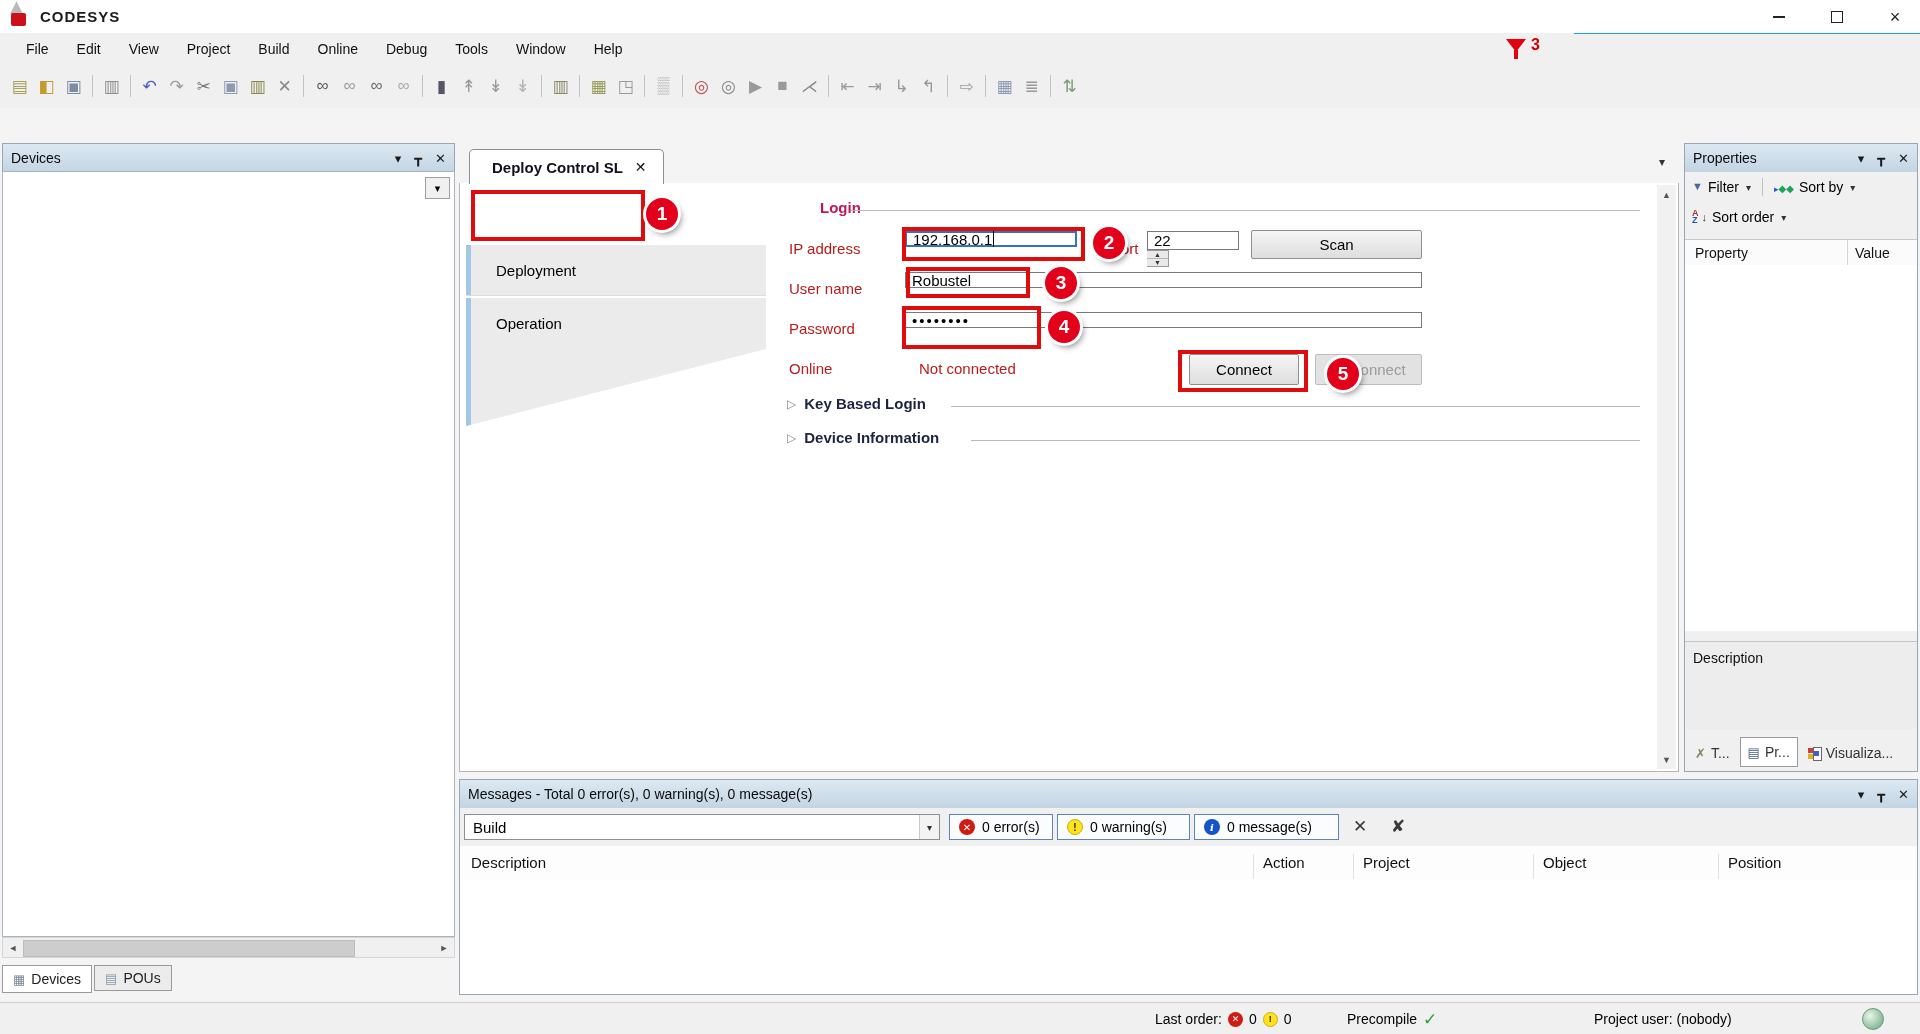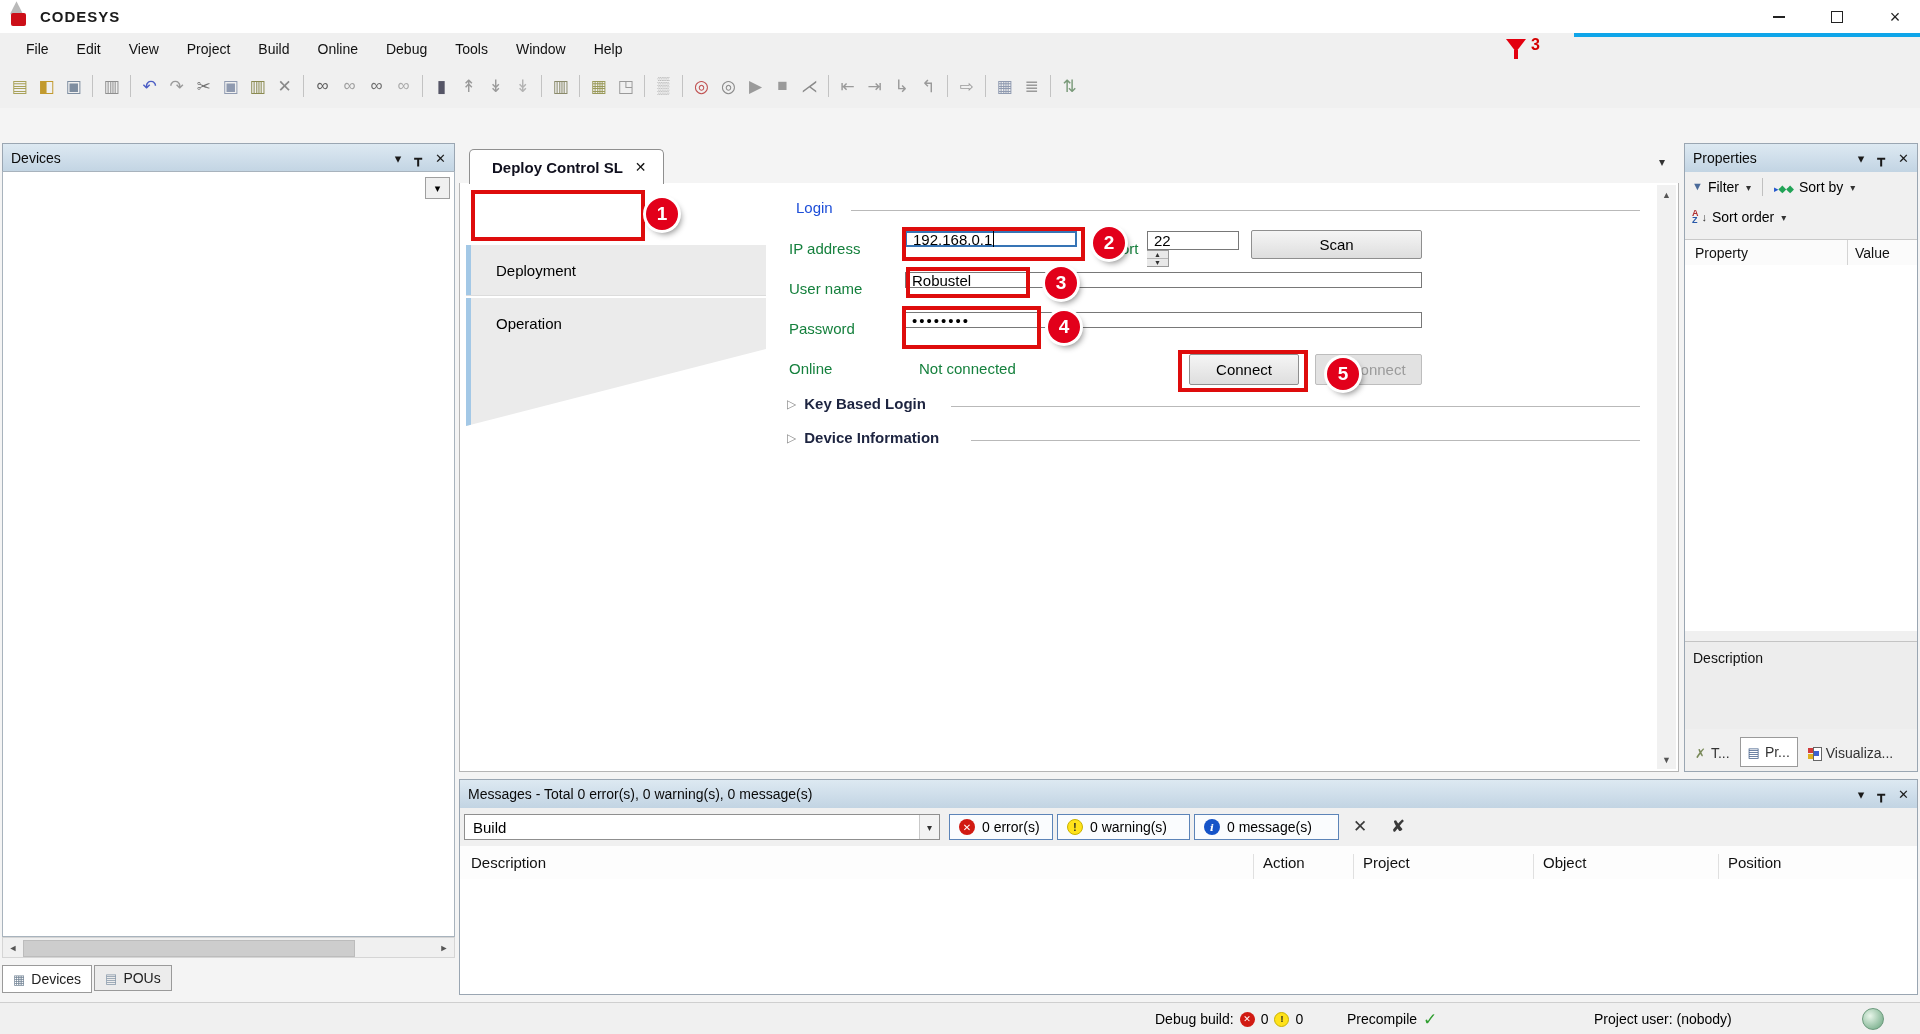--- a/index.html
+++ b/index.html
@@ -8,7 +8,7 @@
 
   
   .titlebar{position:absolute;left:0;top:0;width:1920px;height:33px;background:#ffffff;
-            border-bottom:4px solid #0ea5e9;display:flex;align-items:center;text-align:center;}
+            border-bottom:1px solid #0ea5e9;display:flex;align-items:center;text-align:center;}
   .logo{position:relative;width:22px;height:22px;margin:0 10px 0 8px;}
   .logo .cube-top{position:absolute;left:2px;top:1px;width:13px;height:13px;background:#b9b9b9;transform:rotate(45deg) skew(18deg,18deg);}
   .logo .cube-front{position:absolute;left:3px;top:7px;width:15px;height:13px;background:#cc0f18;border-radius:2px;}

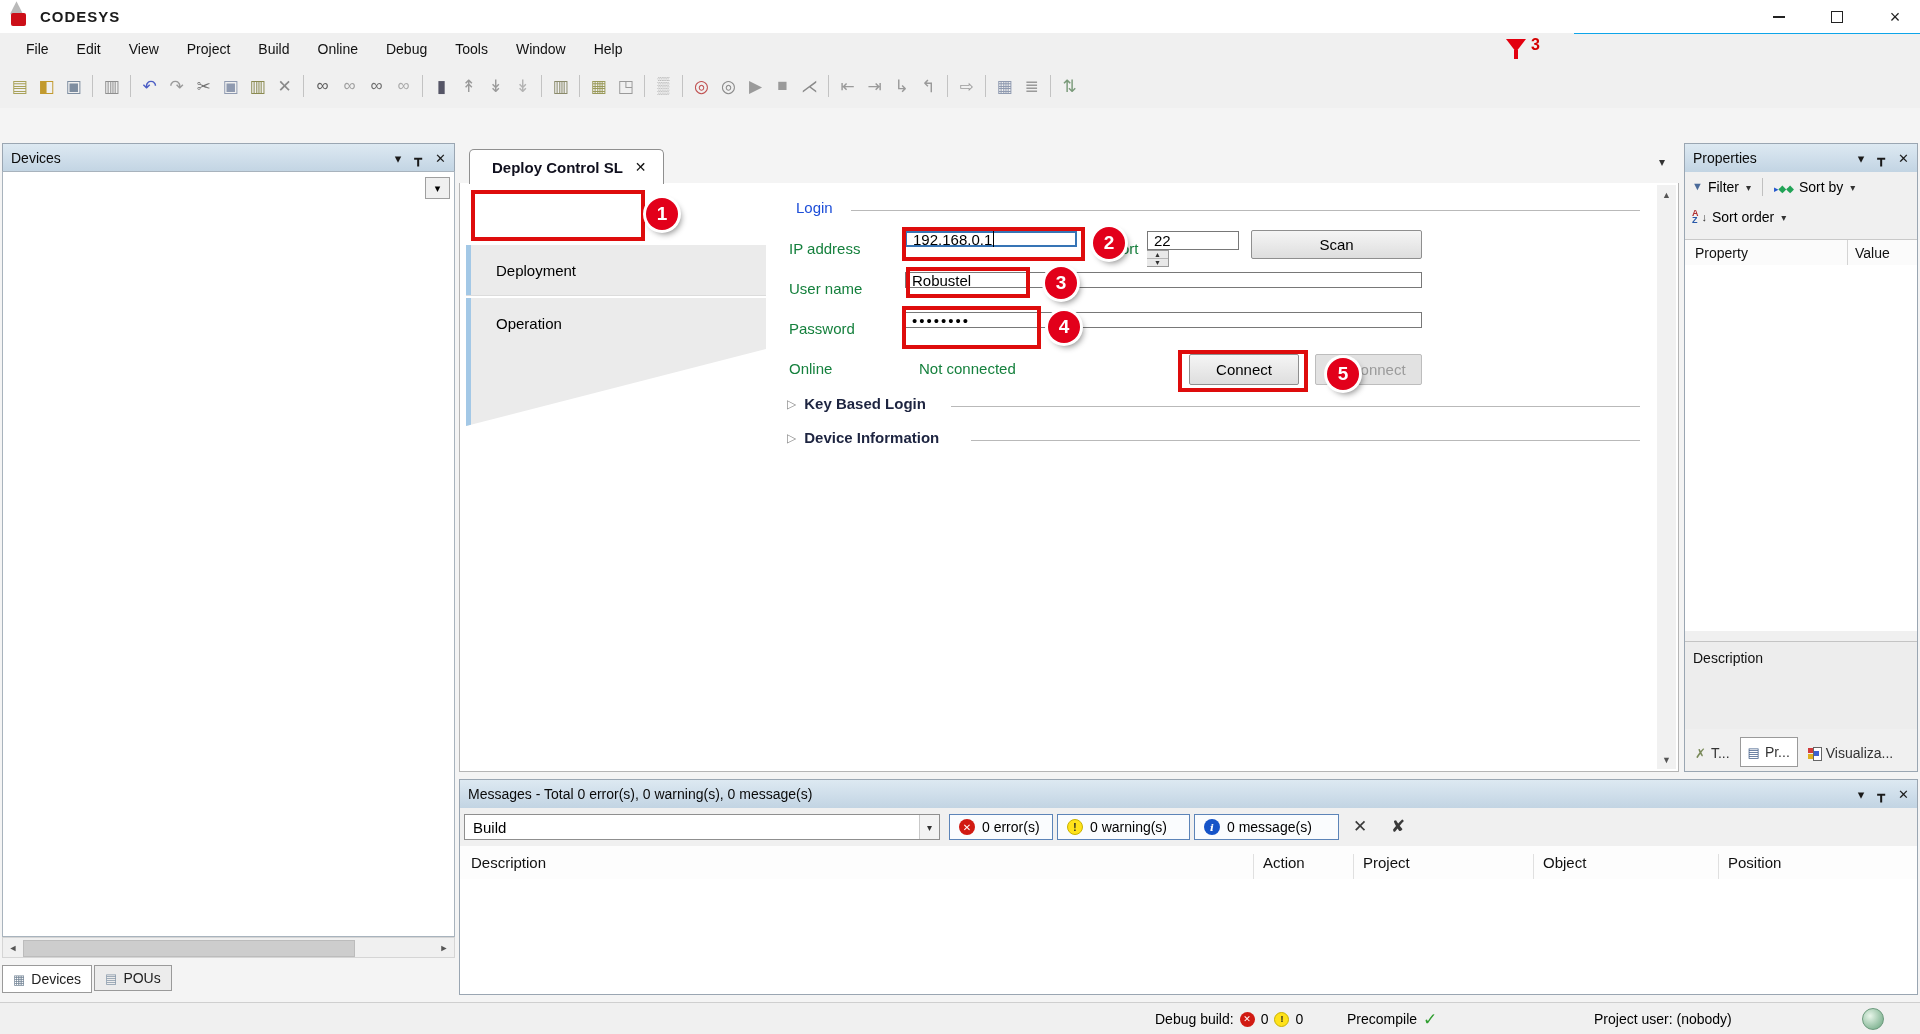--- a/index.html
+++ b/index.html
@@ -82,7 +82,7 @@
   .side-diag .strip{position:absolute;left:0;top:0;width:5px;height:100%;background:#a3c8e6;}
 
   
-  .grp-title{position:absolute;font-size:15px;font-weight:400;color:#1d4ed8;}
+  .grp-title{position:absolute;font-size:15px;font-weight:700;color:#be185d;margin-left:24px;}
   .hline{position:absolute;height:1px;background:#b9b9b9;}
   .flabel{position:absolute;font-size:15px;color:#15803d;}
   .field{position:absolute;height:16px;background:#fff;border:1px solid #787878;display:flex;align-items:center;

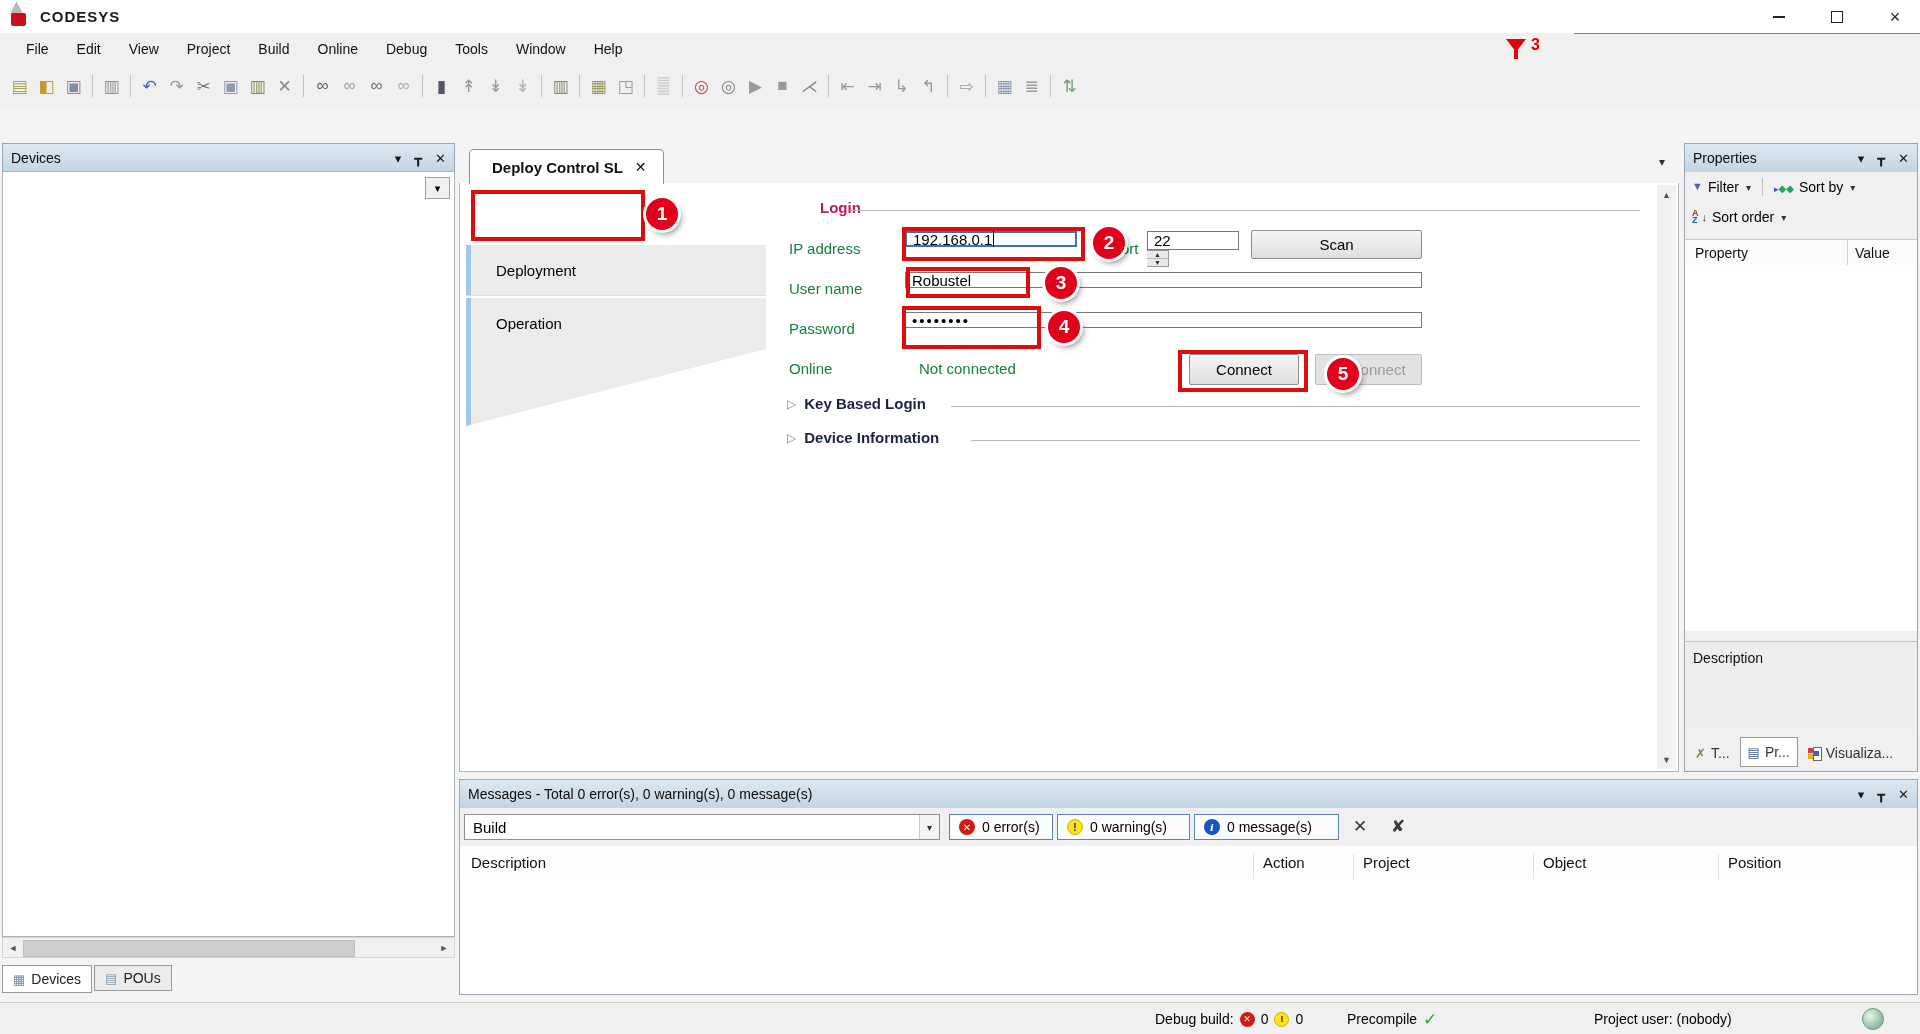--- a/index.html
+++ b/index.html
@@ -84,7 +84,7 @@
   
   .grp-title{position:absolute;font-size:15px;font-weight:700;color:#be185d;margin-left:24px;}
   .hline{position:absolute;height:1px;background:#b9b9b9;}
-  .flabel{position:absolute;font-size:15px;color:#15803d;}
+  .flabel{position:absolute;font-size:15px;color:#b91c1c;}
   .field{position:absolute;height:16px;background:#fff;border:1px solid #787878;display:flex;align-items:center;
          padding:0 6px;font-size:15px;box-sizing:border-box;}
   .field.focus{border:2px solid #3674b5;}

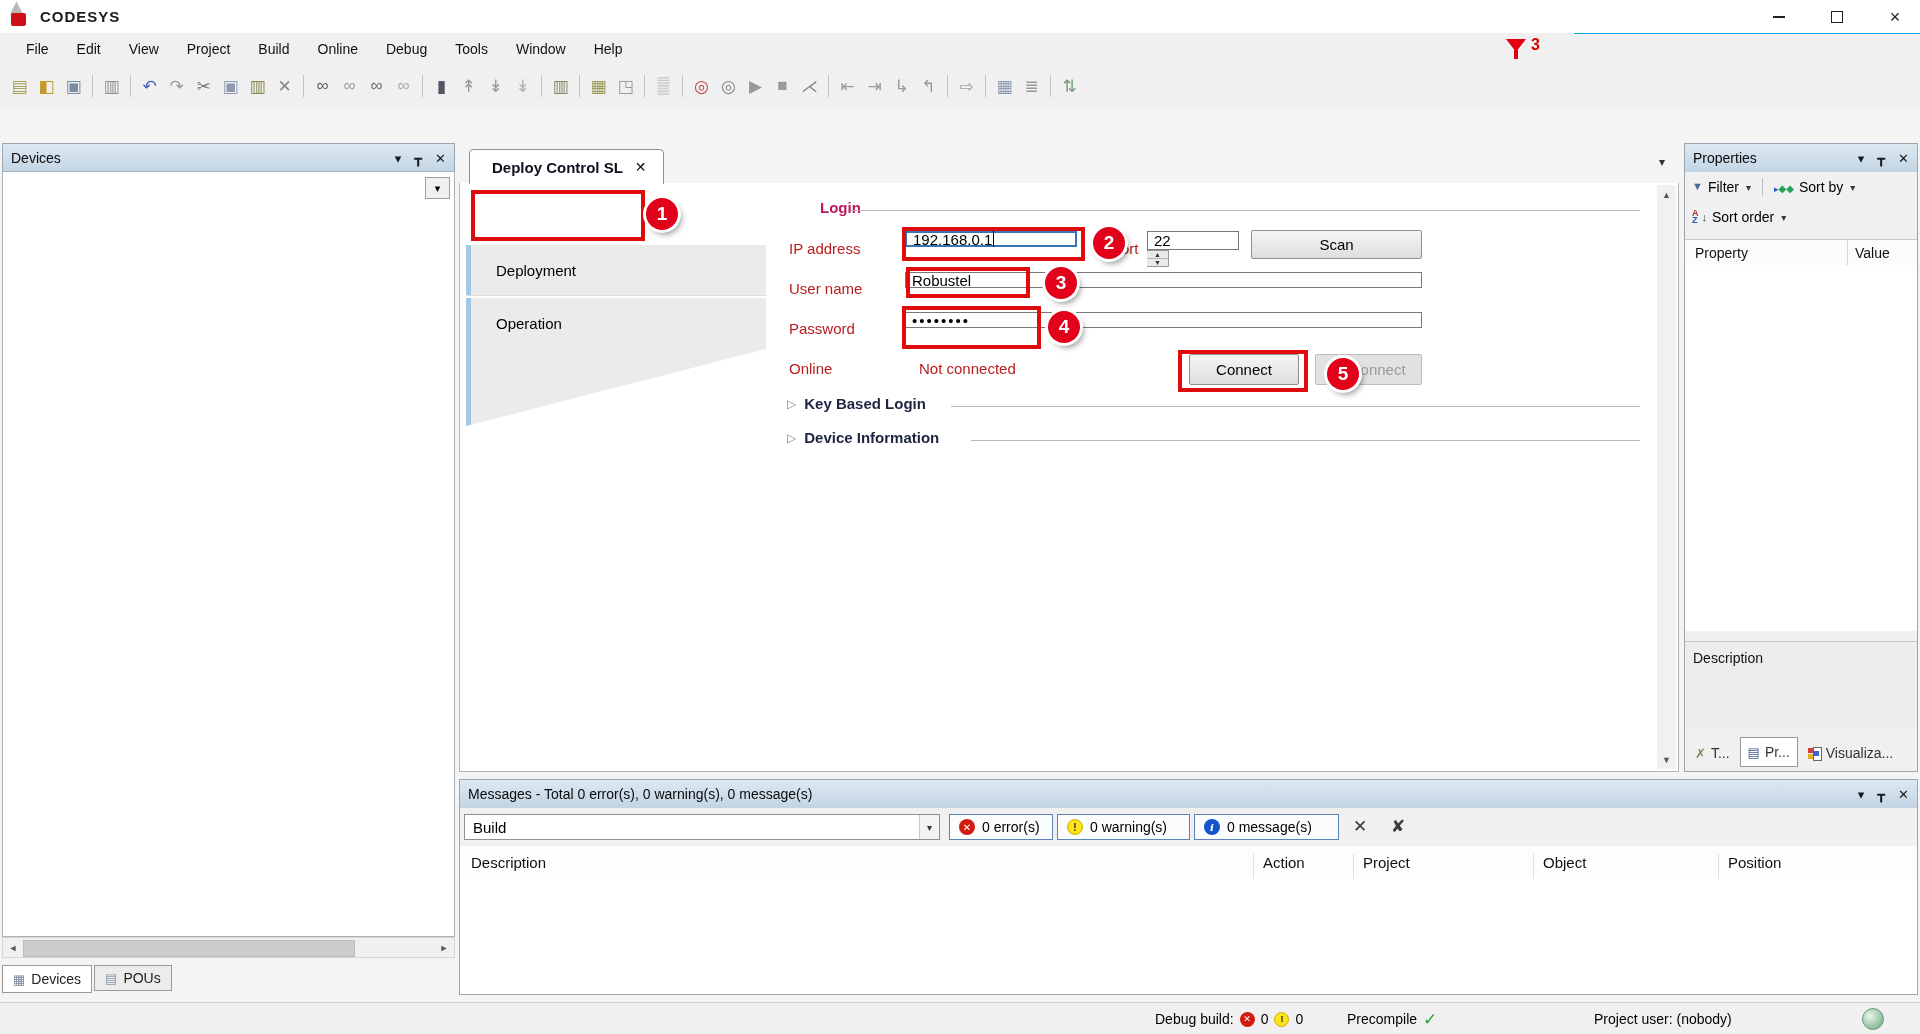--- a/index.html
+++ b/index.html
@@ -476,7 +476,7 @@
 
   <div class="statusbar">
     <div class="sb-item" style="left:1155px;">
-      <span>Debug build:</span>
+      <span>Last order:</span>
       <span class="st-ico ico-err" style="width:15px;height:15px;font-size:9px;">✕</span>
       <span>0</span>
       <span class="st-ico ico-warn" style="width:15px;height:15px;font-size:9px;">!</span>

